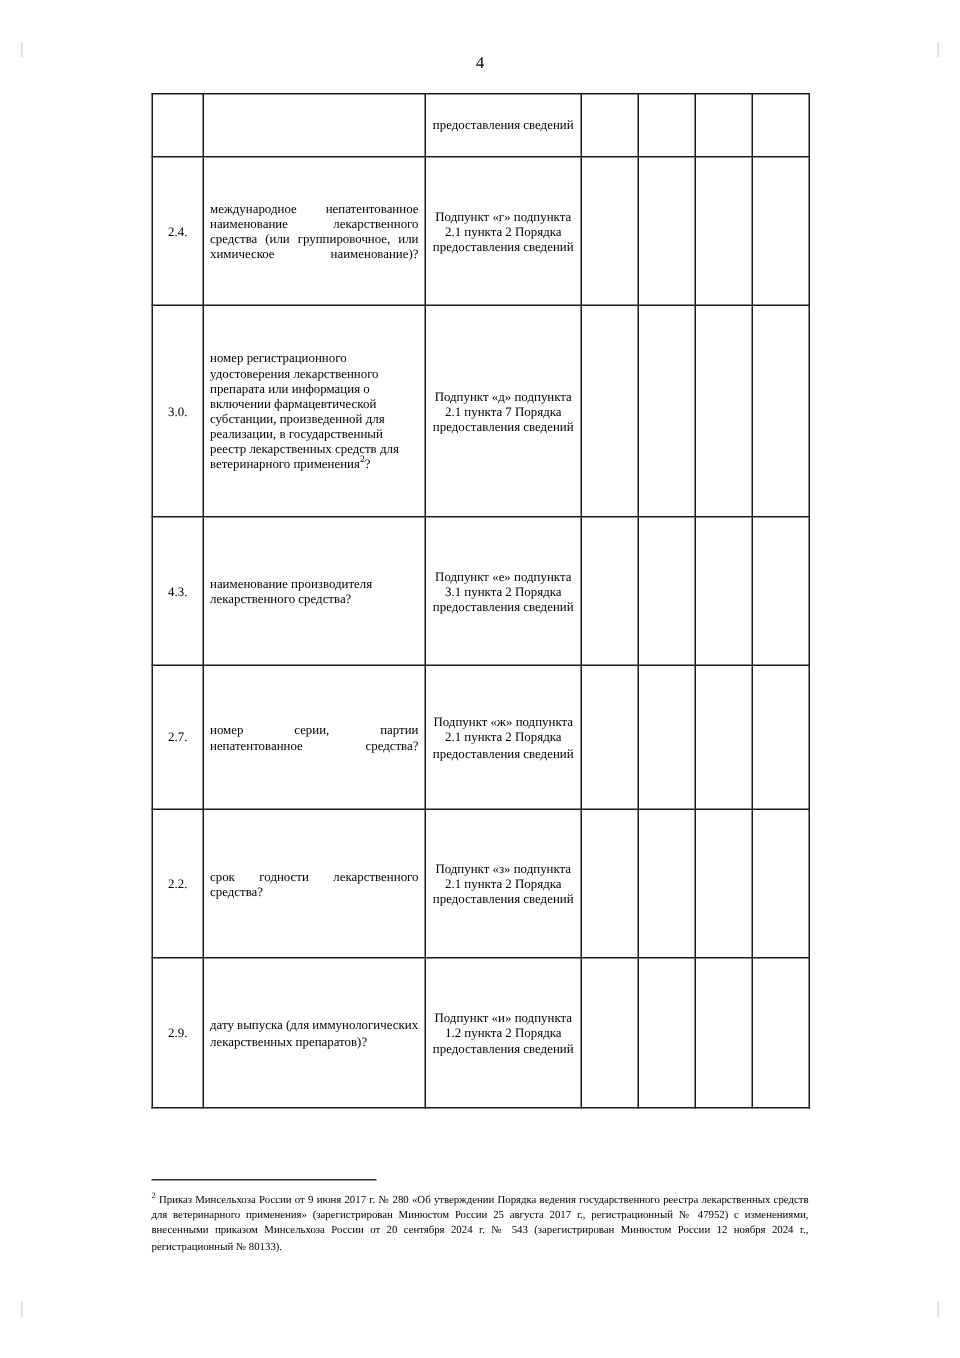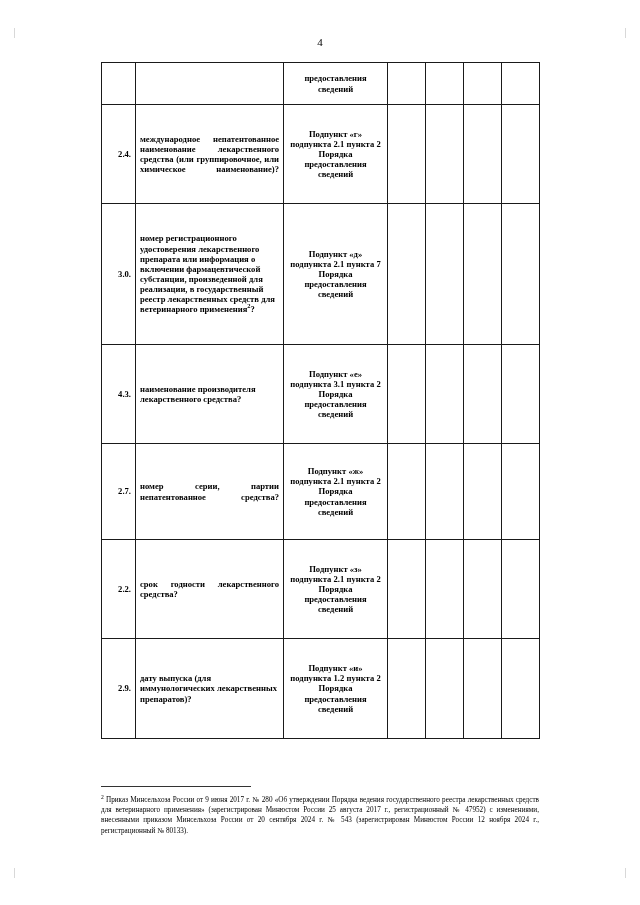--- a/index.html
+++ b/index.html
@@ -48,7 +48,6 @@
     width: 438px;
     border-collapse: collapse;
     table-layout: fixed;
-    font-weight: bold;
   }
   table.doc-table td {
     border: 1px solid #1a1a1a;

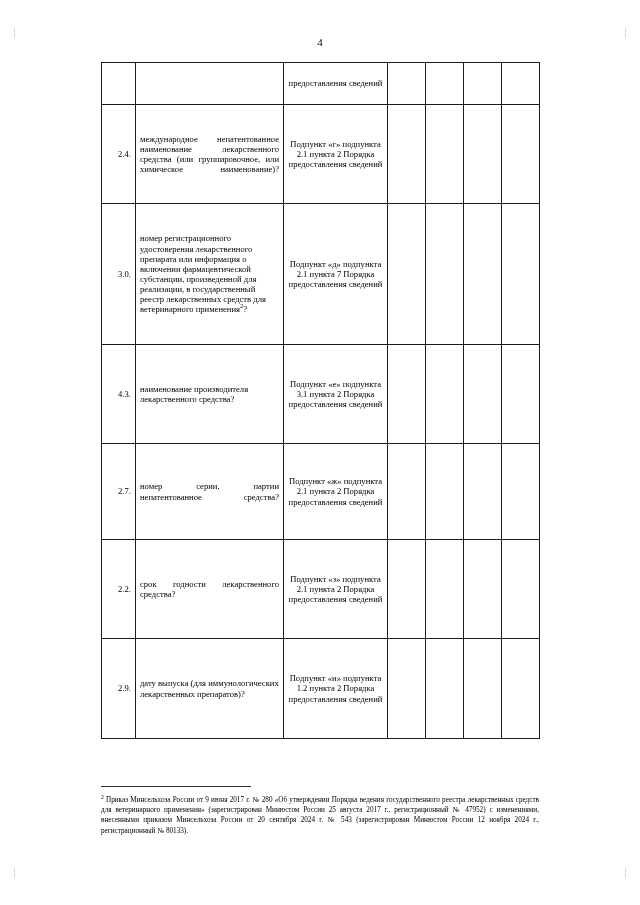--- a/index.html
+++ b/index.html
@@ -65,7 +65,7 @@
   col.c-d     { width: 38px; }
 
   td.num {
-    text-align: right;
+    text-align: center;
     font-size: 9px;
   }
   td.question {

